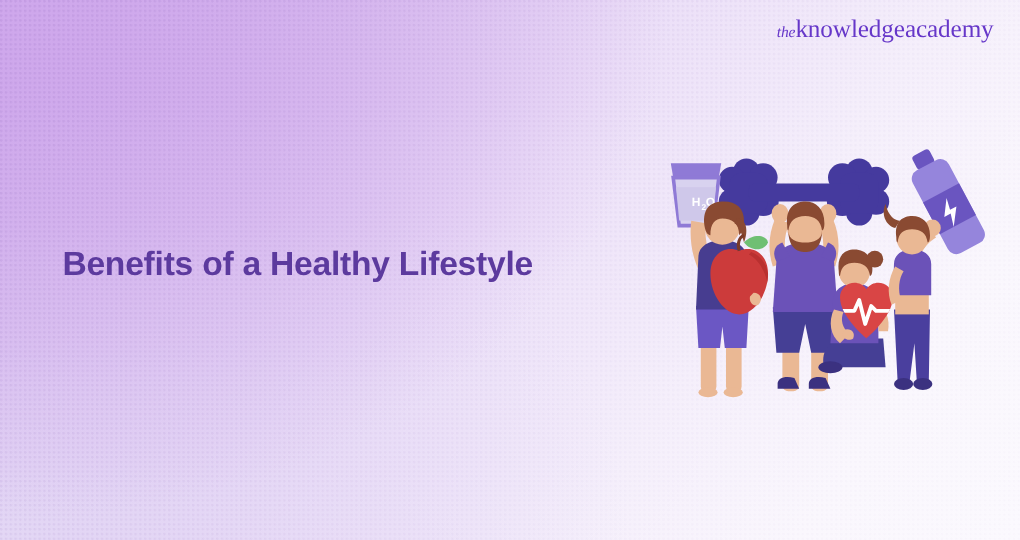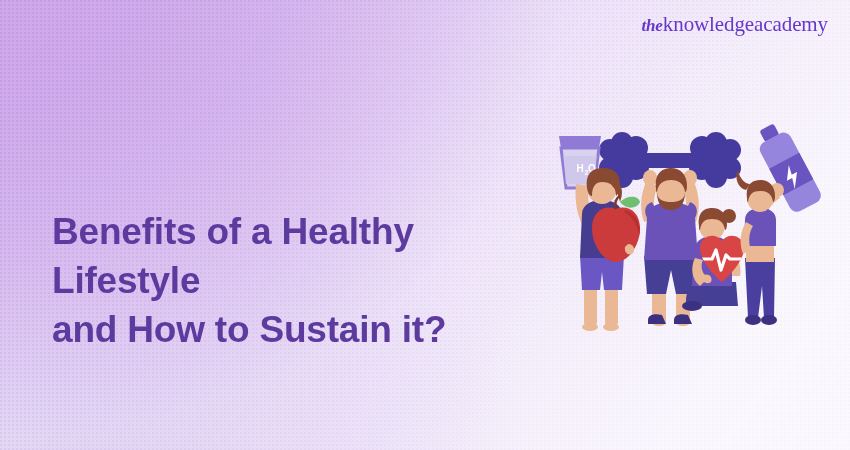--- a/index.html
+++ b/index.html
@@ -50,8 +50,7 @@
   }
   .logo .lg-the {
     font-style: italic;
-    font-size: 17px;
-    font-weight: bold;
+    font-size: 13px;
   }
   .logo .lg-knowledge {
     font-weight: normal;

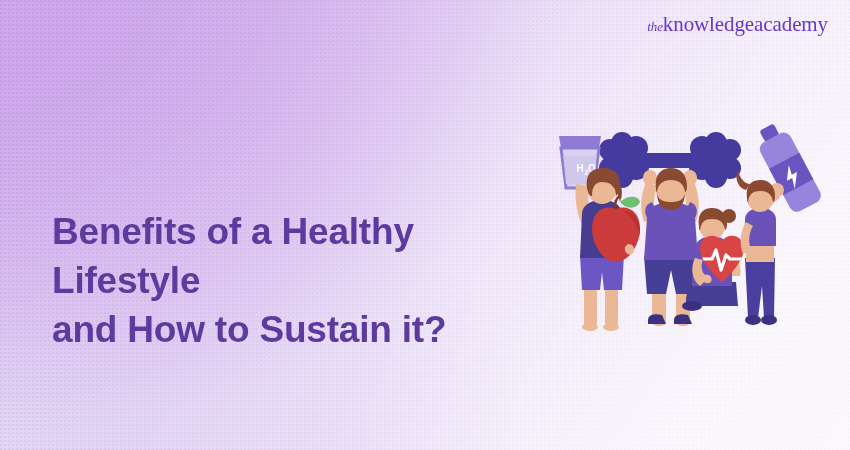--- a/index.html
+++ b/index.html
@@ -68,7 +68,7 @@
     width: 480px;
     font-family: "Liberation Sans", sans-serif;
     font-weight: bold;
-    font-size: 37px;
+    font-size: 28px;
     line-height: 1.33;
     letter-spacing: -0.2px;
     color: #5c3a9e;

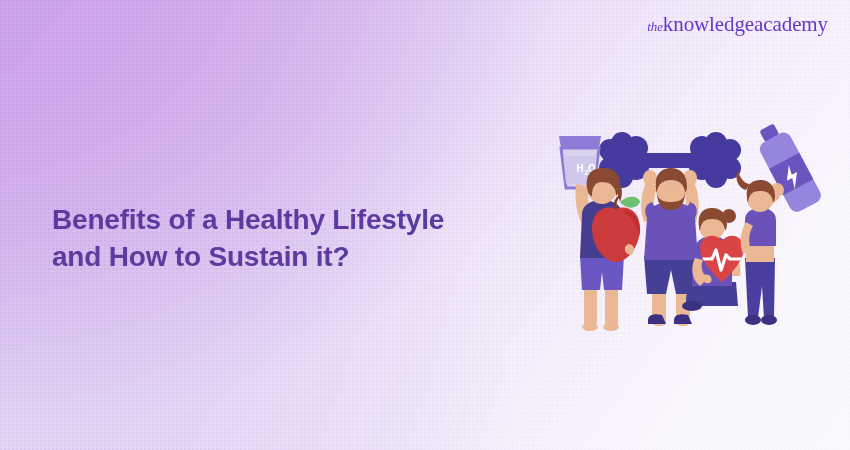--- a/index.html
+++ b/index.html
@@ -98,7 +98,6 @@
 
   <h1 class="headline">
     <span class="hl-line">Benefits of a Healthy Lifestyle</span>
-    <span class="hl-line">and How to Sustain it?</span>
   </h1>
 
   <div class="illustration">

